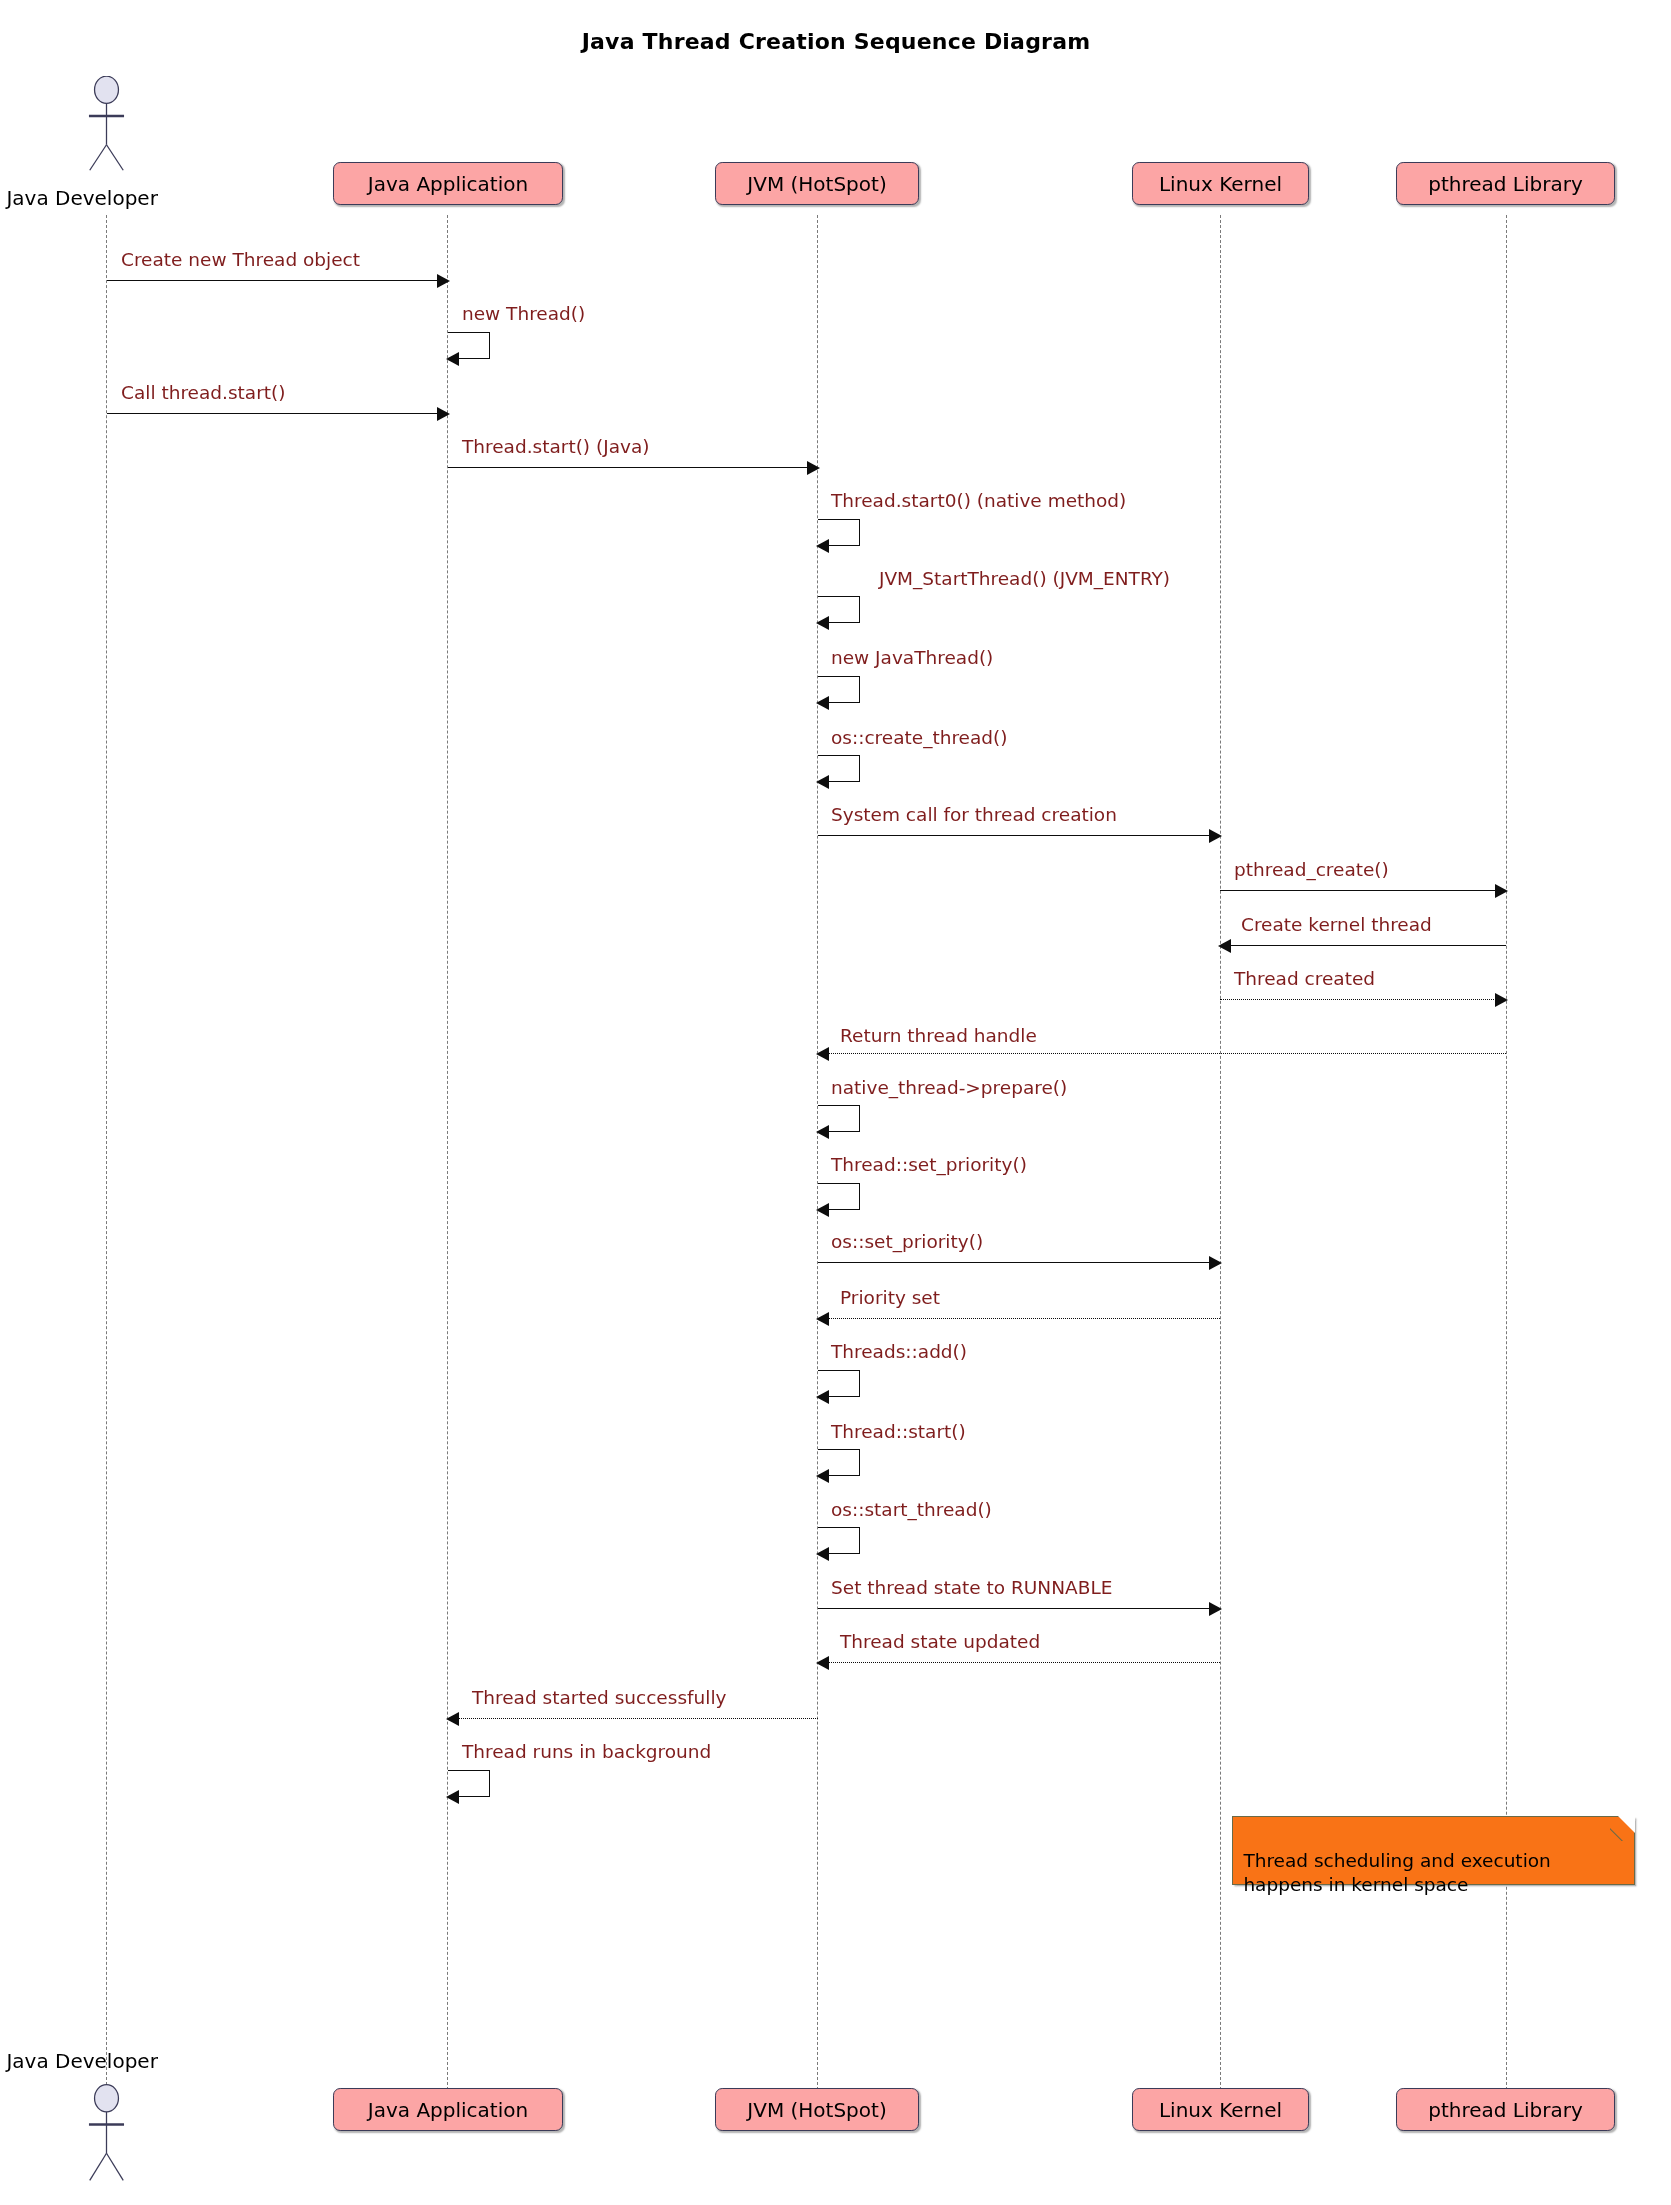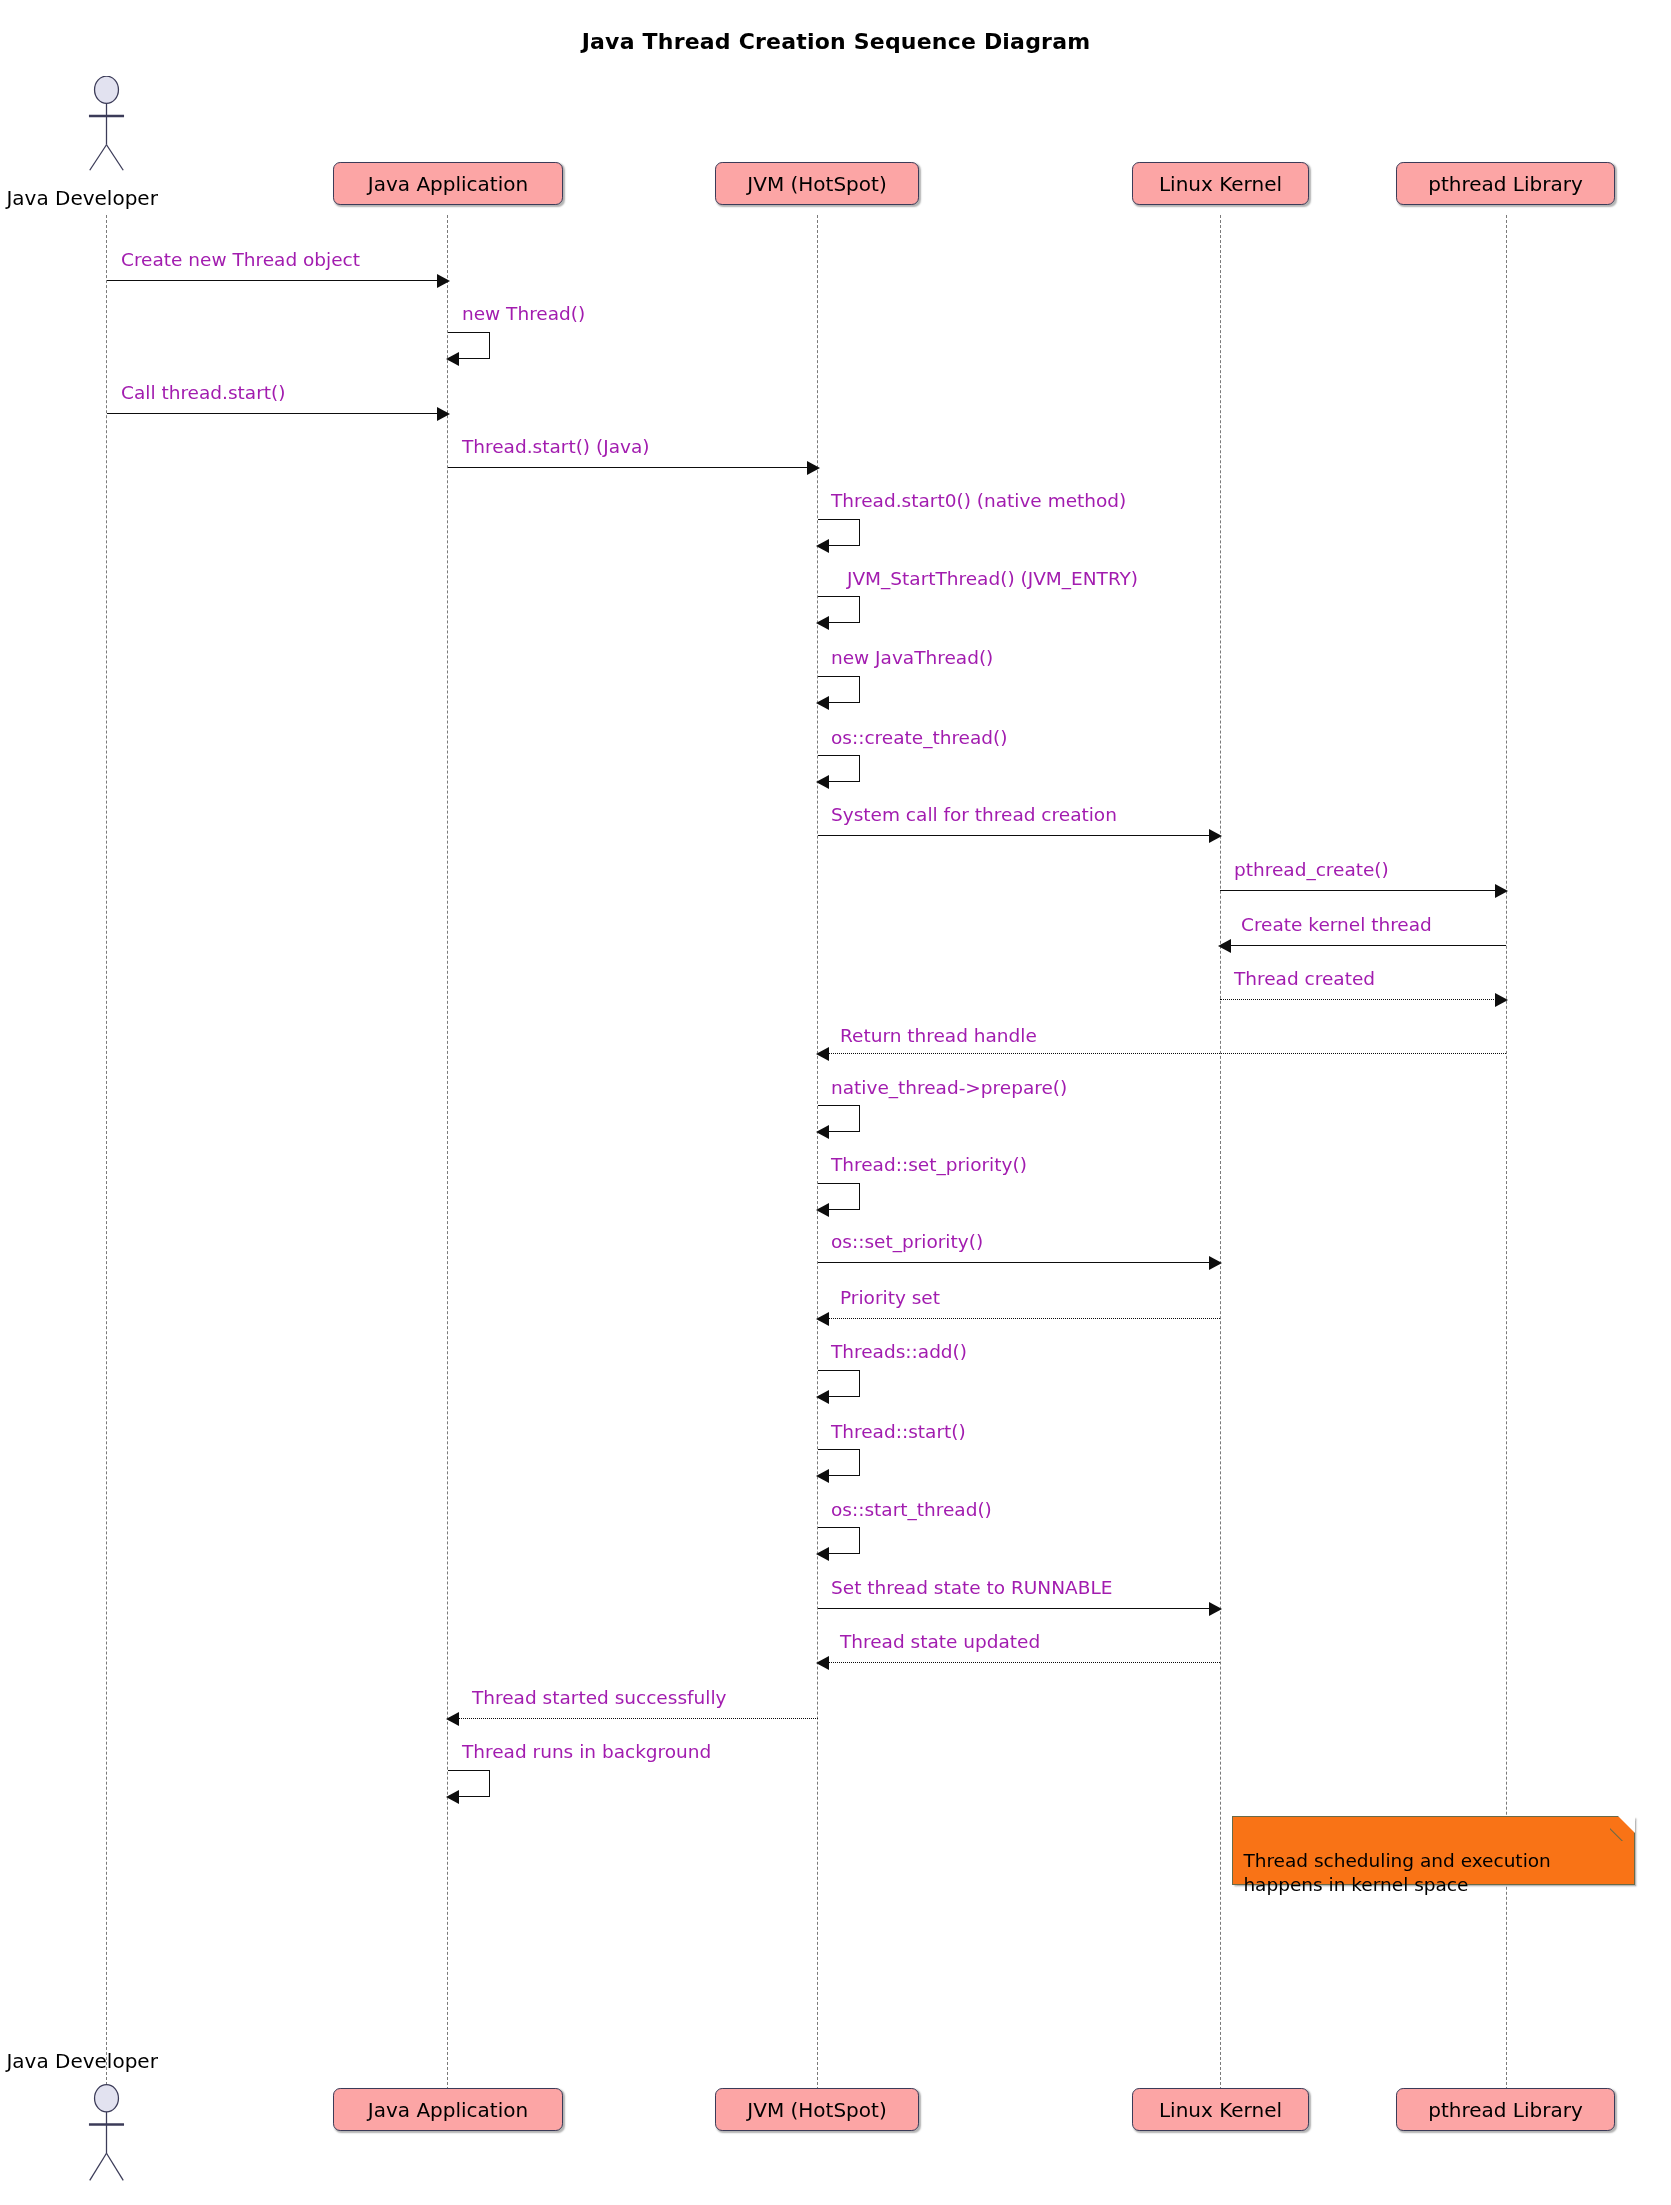--- a/index.html
+++ b/index.html
@@ -100,7 +100,7 @@
     font-size: 18.5px;
     white-space: nowrap;
     line-height: 1;
-    color: #a21caf;
+    color: #7f1d1d;
   }
   
   .selfmsg {

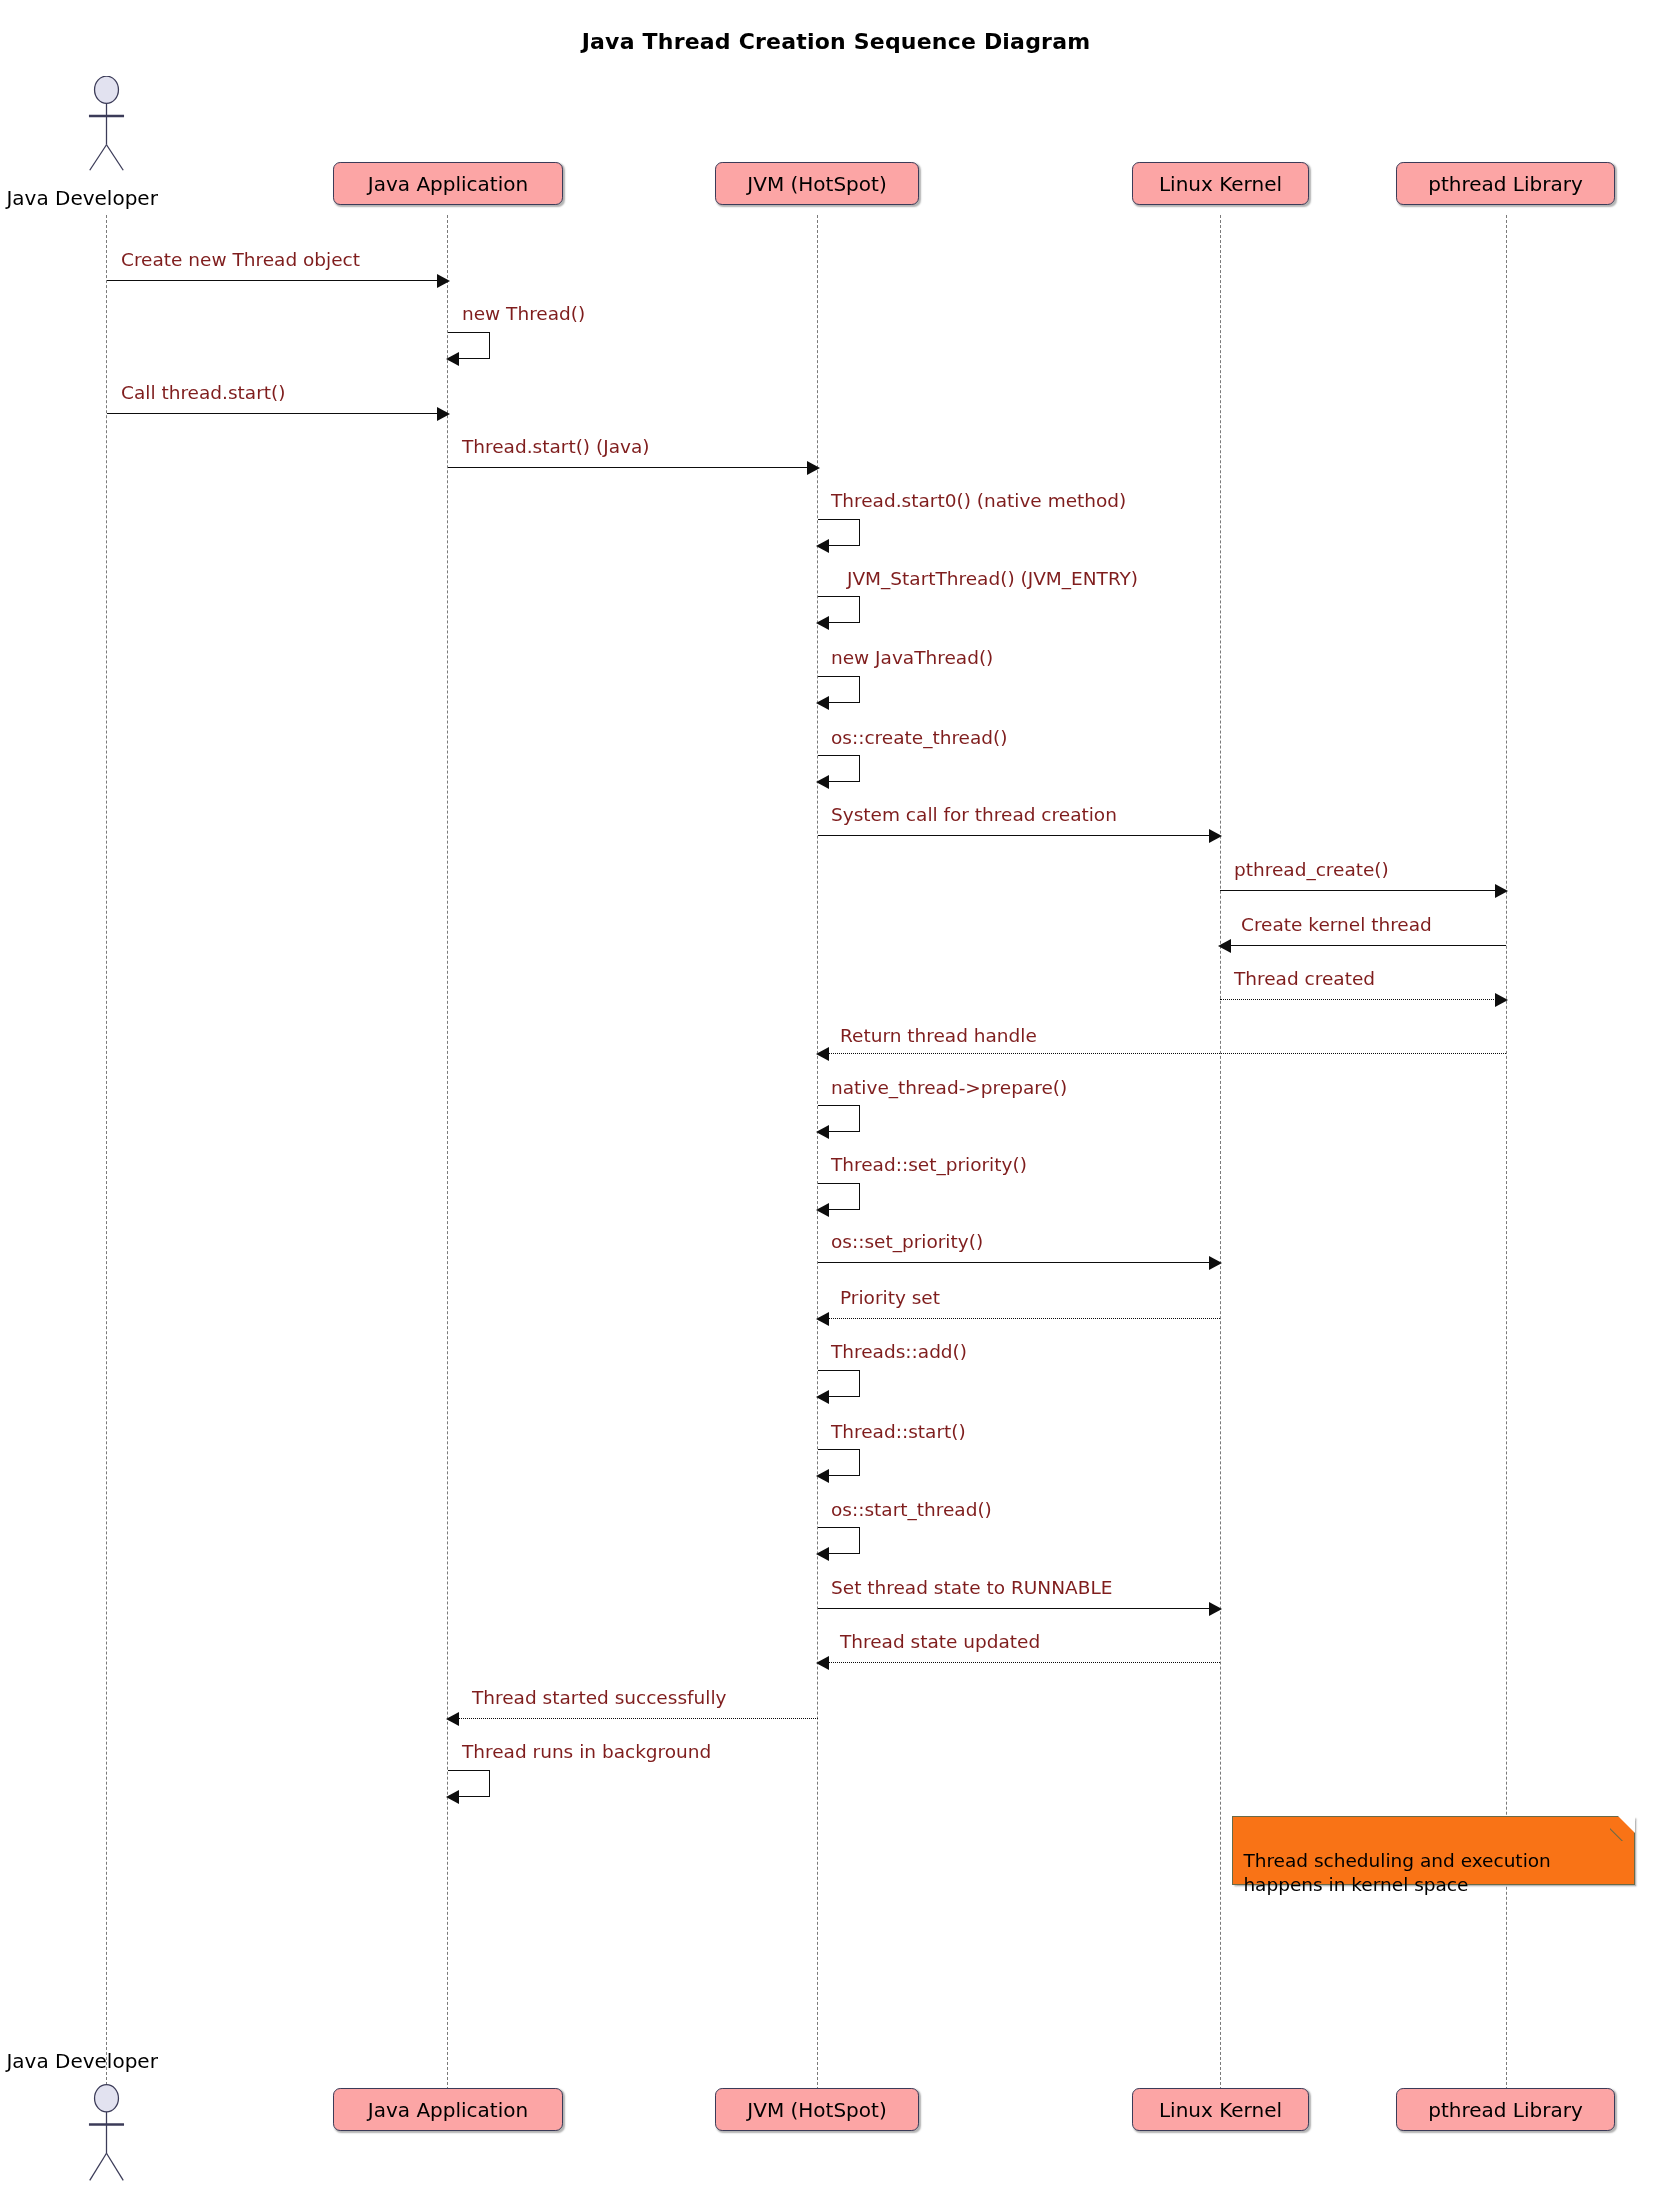--- a/index.html
+++ b/index.html
@@ -227,7 +227,7 @@
     <div class="head"></div>
   </div>
 
-  <div class="msg-label" style="left:847px; top:570px;">JVM_StartThread() (JVM_ENTRY)</div>
+  <div class="msg-label" style="left:879px; top:570px;">JVM_StartThread() (JVM_ENTRY)</div>
   <div class="selfmsg" style="left:818px; top:596px; width:42px; height:26.5px;">
     <div class="head"></div>
   </div>

